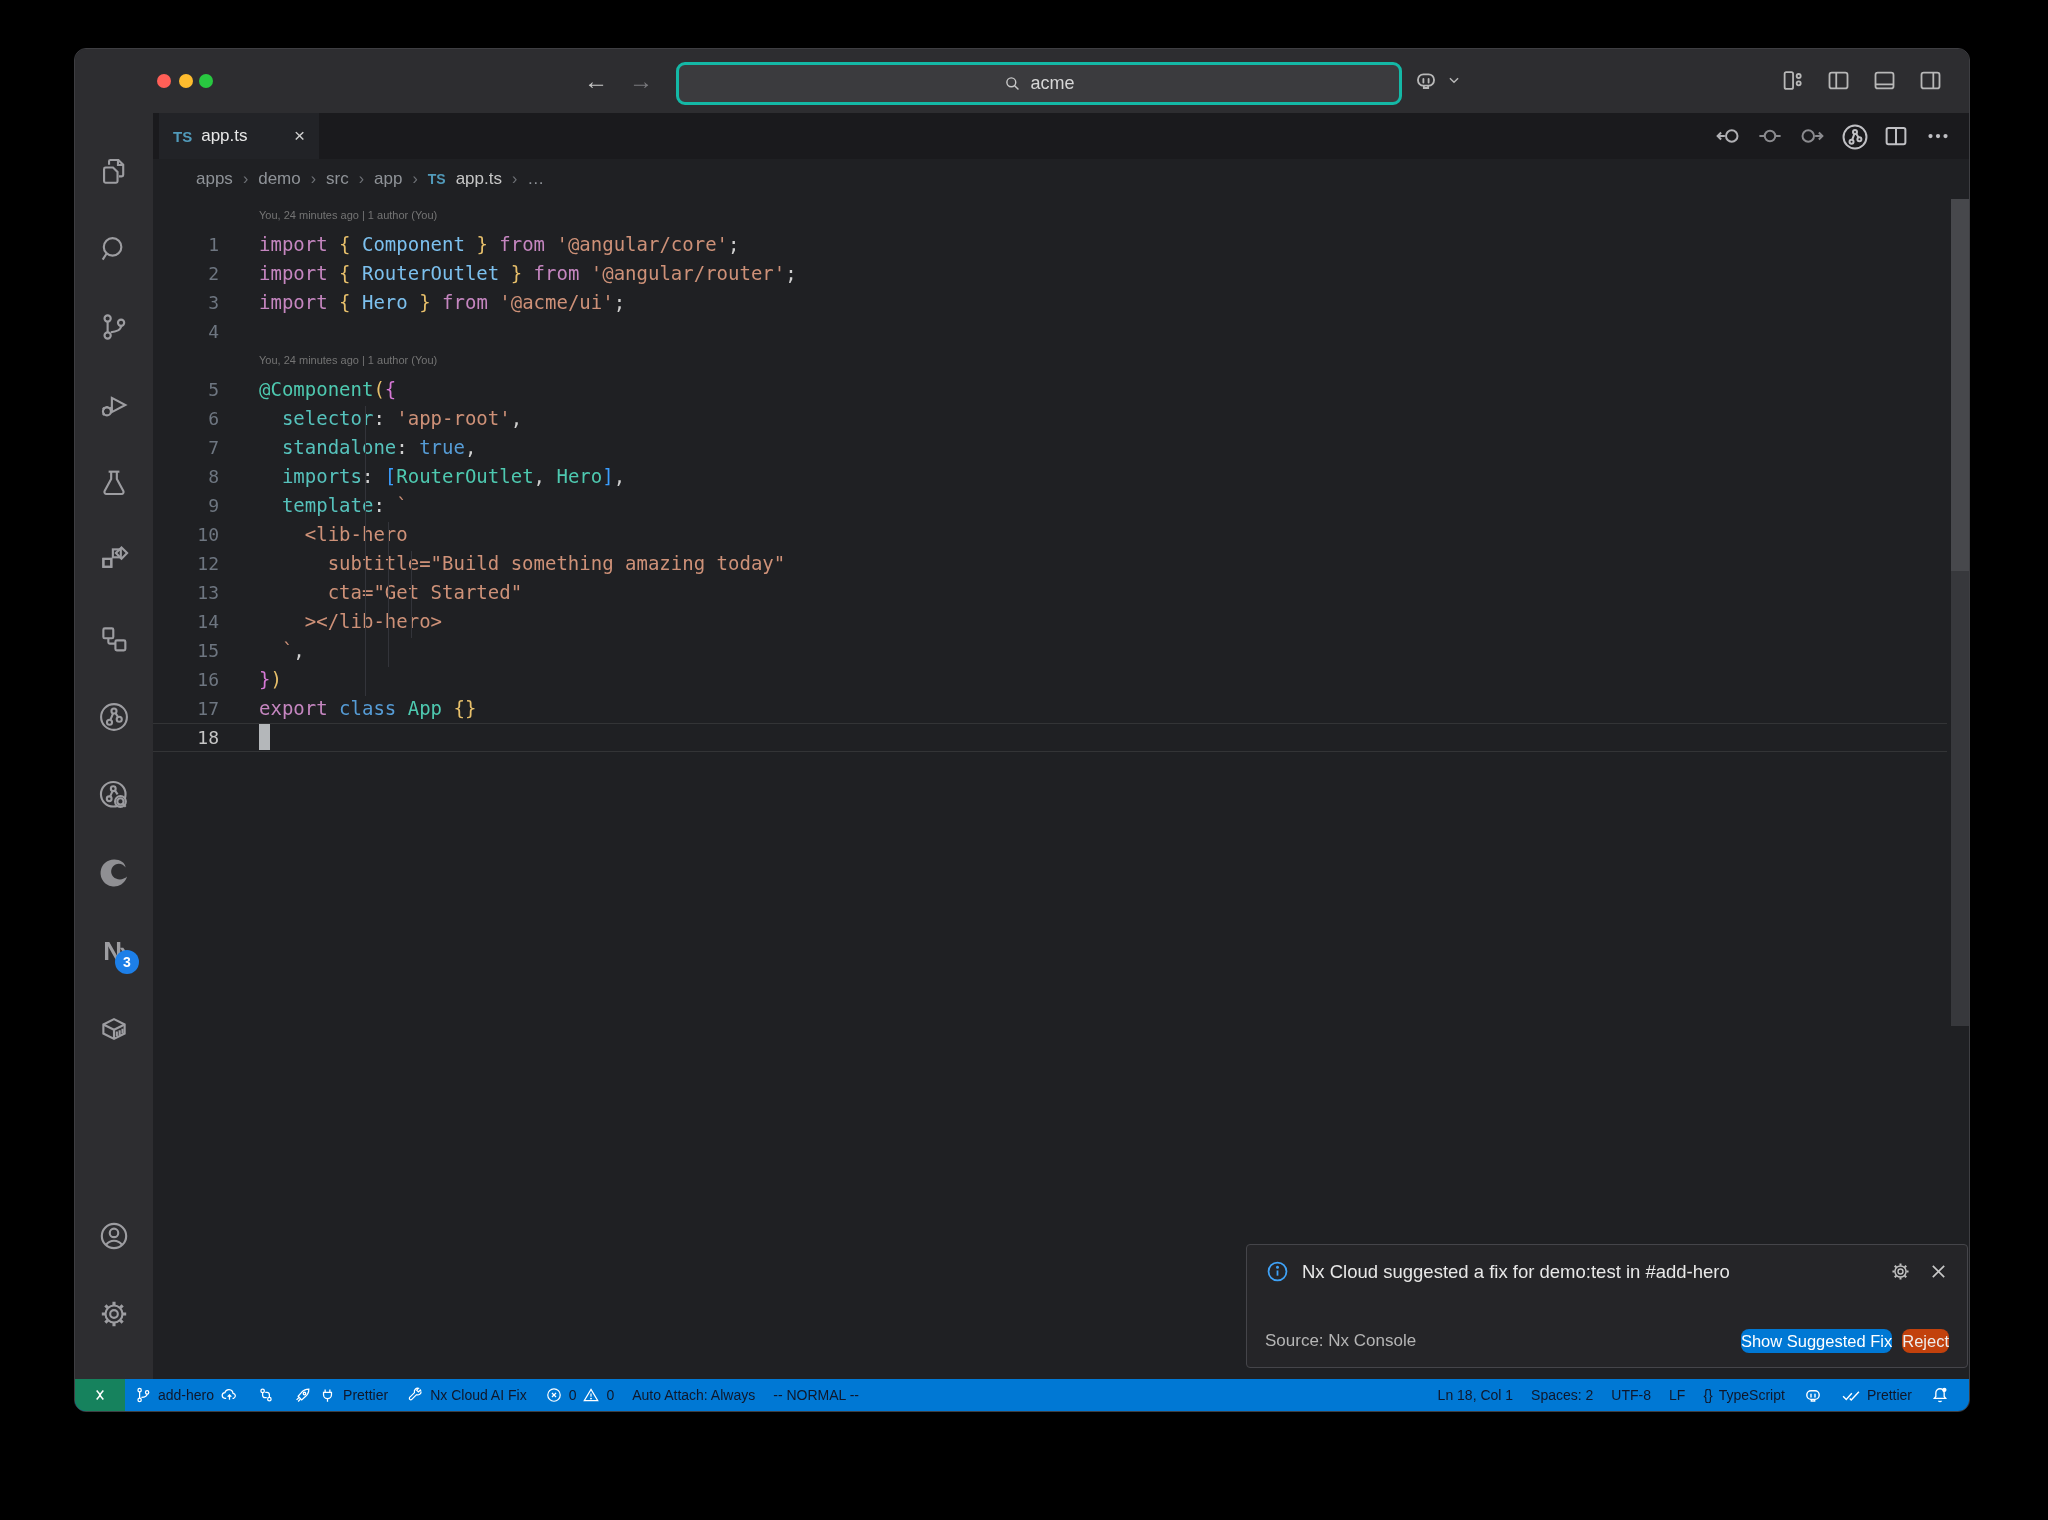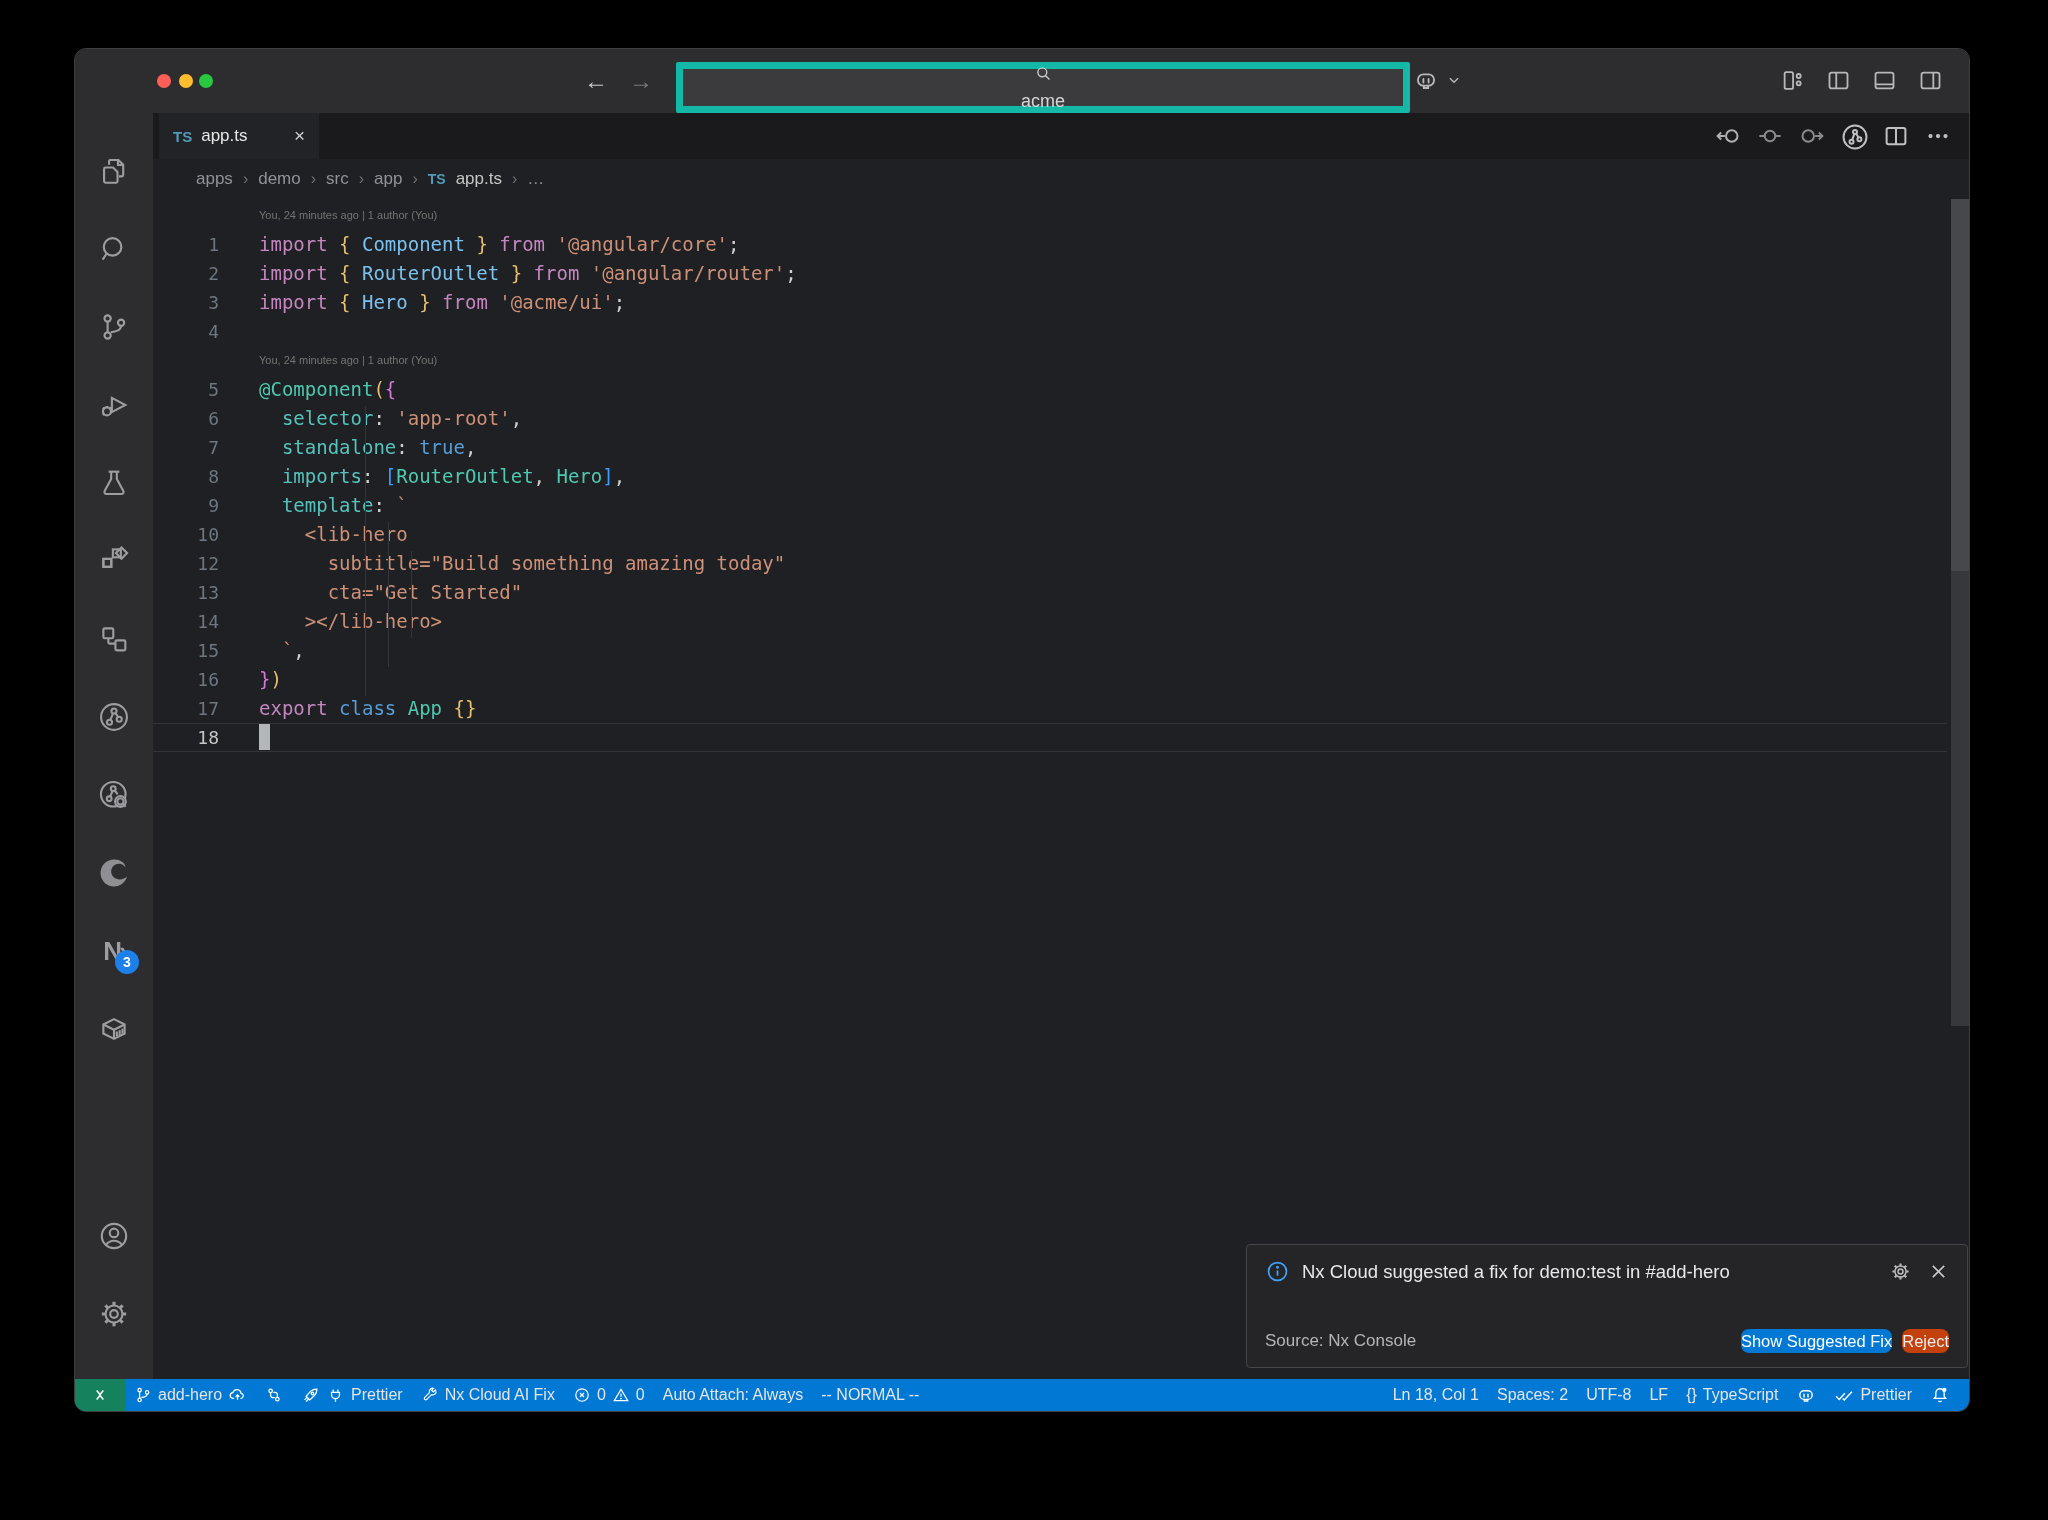--- a/index.html
+++ b/index.html
@@ -13,8 +13,8 @@
   .navarrow{position:absolute;top:16px;width:32px;height:32px;color:#c8c8c8;font-size:24px;line-height:32px;text-align:center;}
   .navarrow.fwd{color:#7a7a7e}
   .searchbox{position:absolute;left:601px;top:13px;width:720px;height:37px;background:#3b3b3e;
-    border:7px solid #14b8a6;border-radius:2px;display:flex;align-items:center;justify-content:center;gap:8px;
-    color:#d6d6d6;font-size:18px;flex-direction:column;}
+    border:3px solid #14b8a6;border-radius:9px;display:flex;align-items:center;justify-content:center;gap:8px;
+    color:#d6d6d6;font-size:18px;}
   .tb-right{position:absolute;right:24px;top:16px;display:flex;gap:16px;align-items:center;}
   .tb-ico{width:30px;height:30px;display:grid;place-items:center;}
   .copilot-wrap{position:absolute;left:1336px;top:16px;display:flex;align-items:center;gap:6px;color:#b8b8b8;}

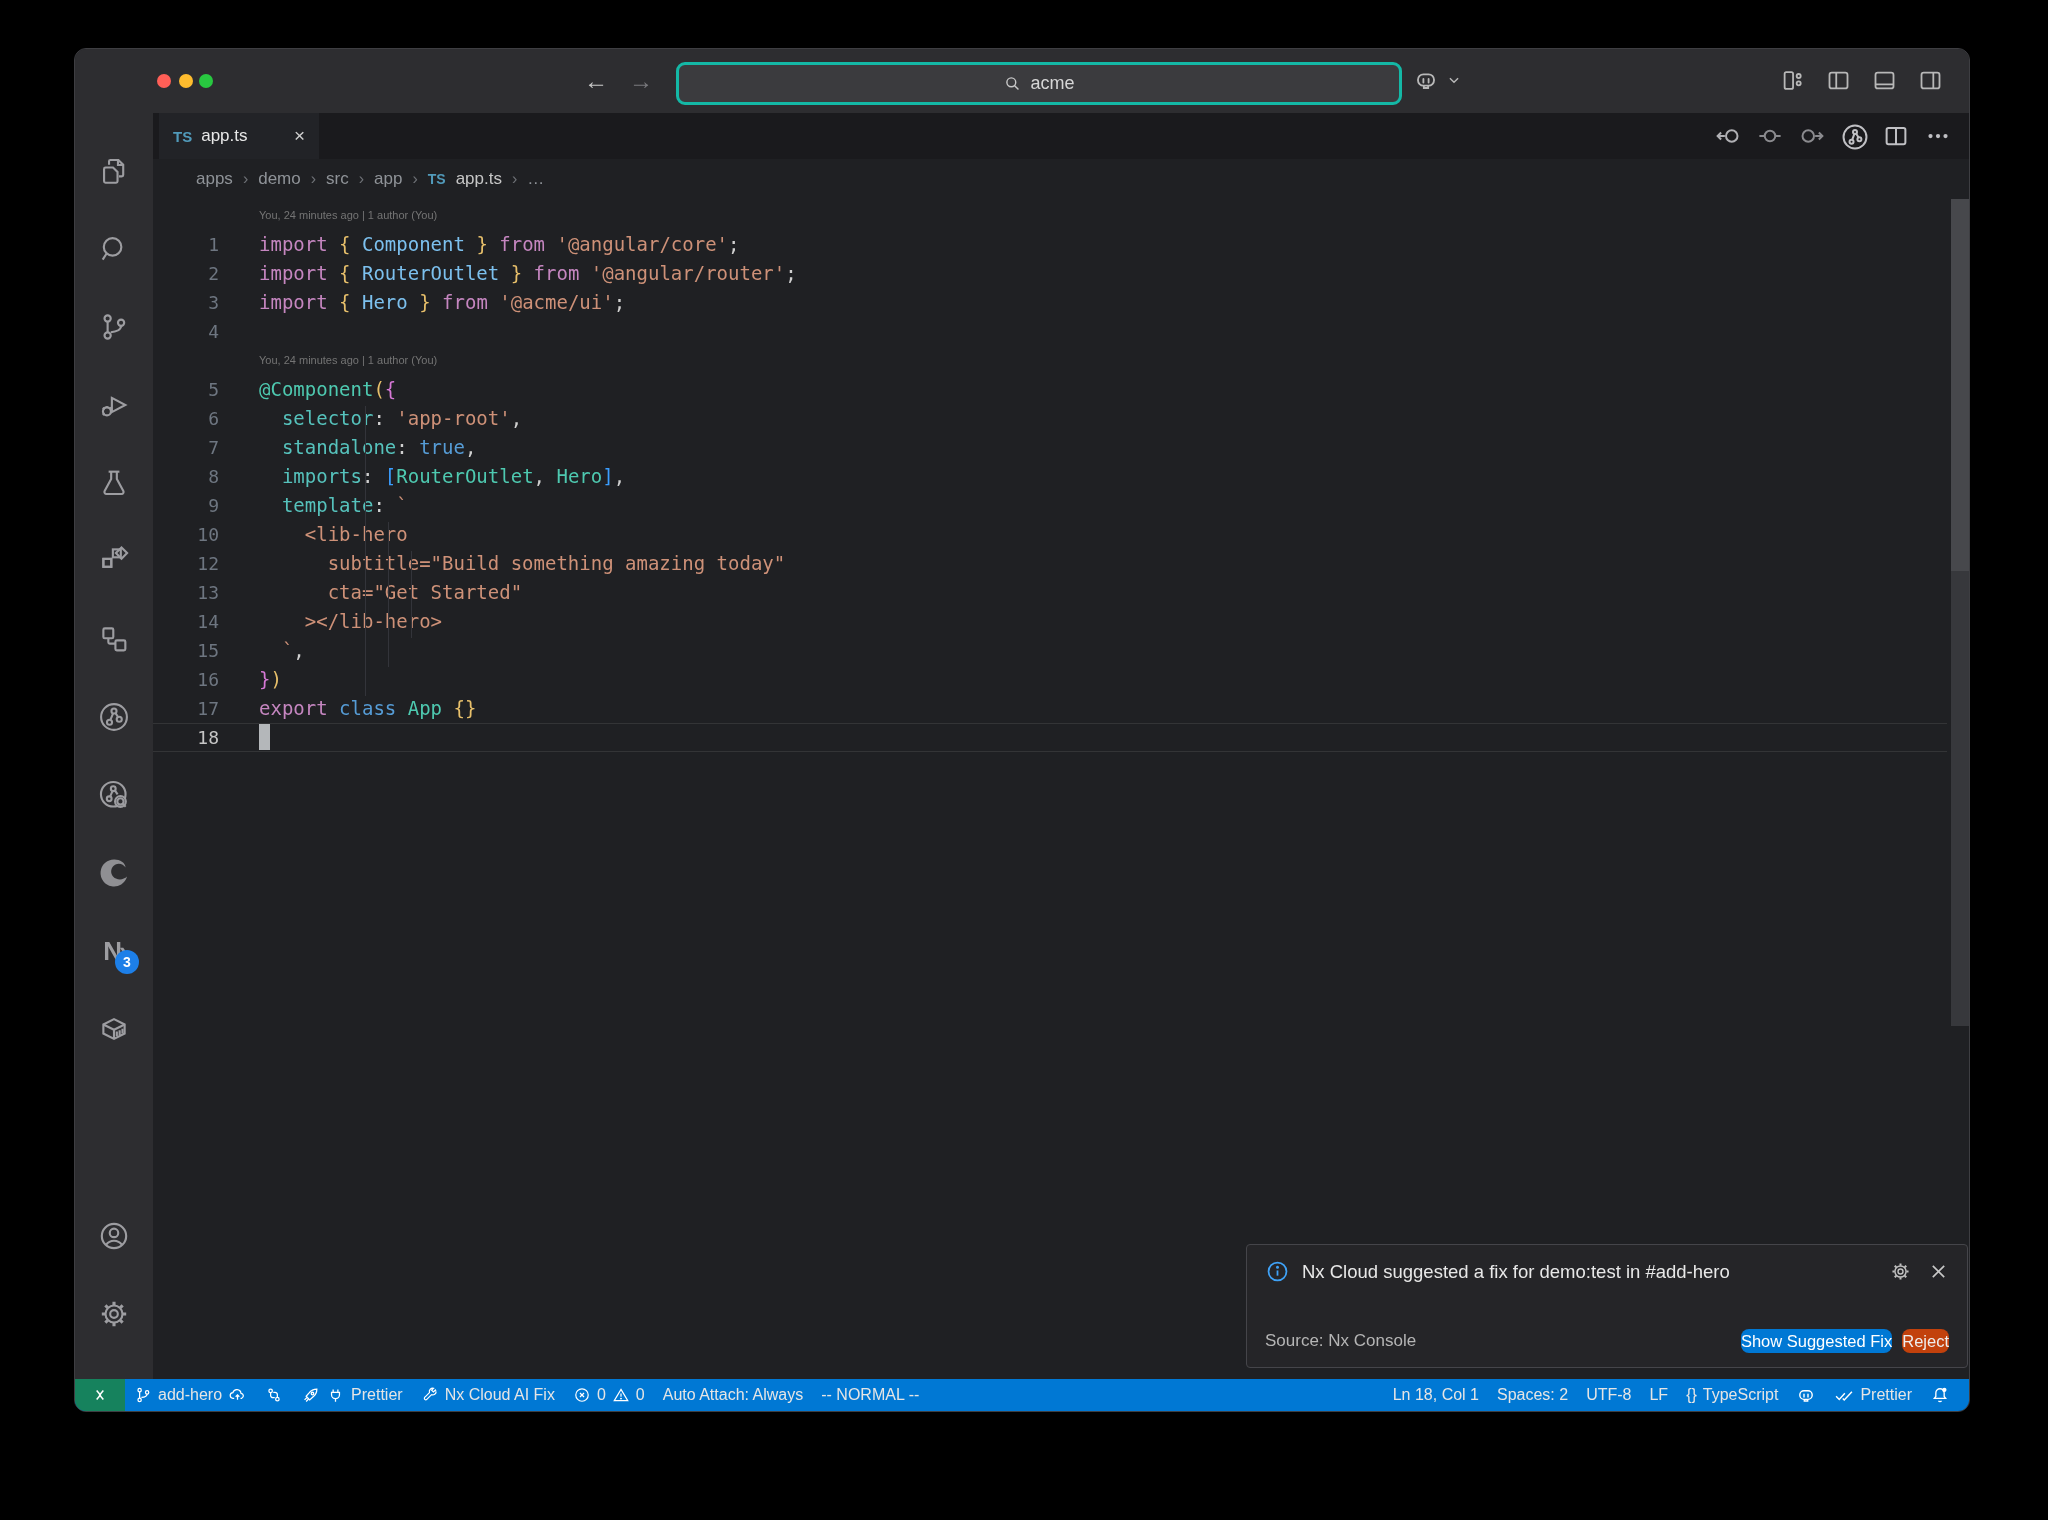--- a/index.html
+++ b/index.html
@@ -54,8 +54,8 @@
   .tk-s{color:#CE9178}.tk-p{color:#d0d0d0}.tk-c{color:#569CD6}
   .scroll-thumb{position:absolute;width:18px;left:1798px;}
   
-  .statusbar{position:absolute;left:0;bottom:0;width:100%;height:32px;background:#0078d4;color:#e5e5e5;
-    font-size:16px;display:flex;align-items:center;}
+  .statusbar{position:absolute;left:0;bottom:0;width:100%;height:32px;background:#0078d4;color:#0f172a;
+    font-size:14px;display:flex;align-items:center;}
   .sb-remote{width:50px;height:32px;background:#16825d;display:grid;place-items:center;flex:0 0 50px;}
   .sb-item{display:flex;align-items:center;gap:6px;padding:0 9px;height:32px;}
   .sb-left{display:flex;align-items:center;}

